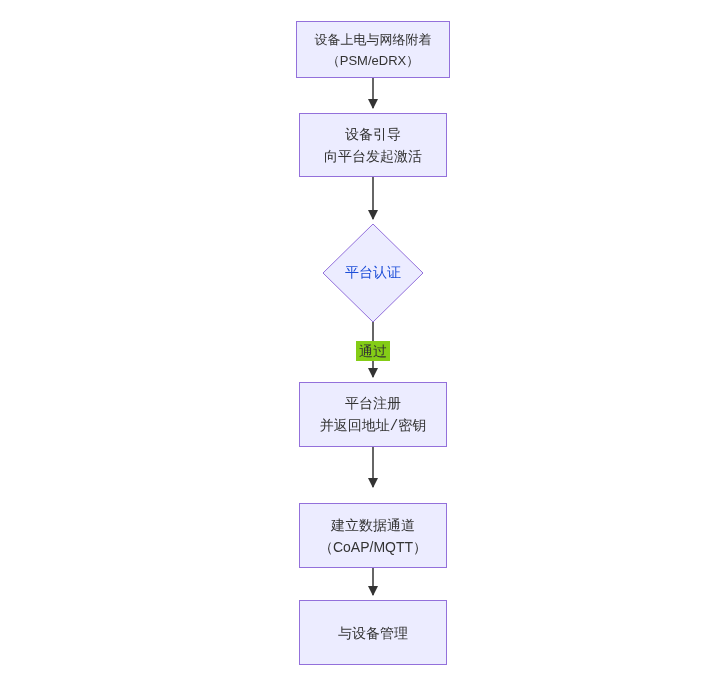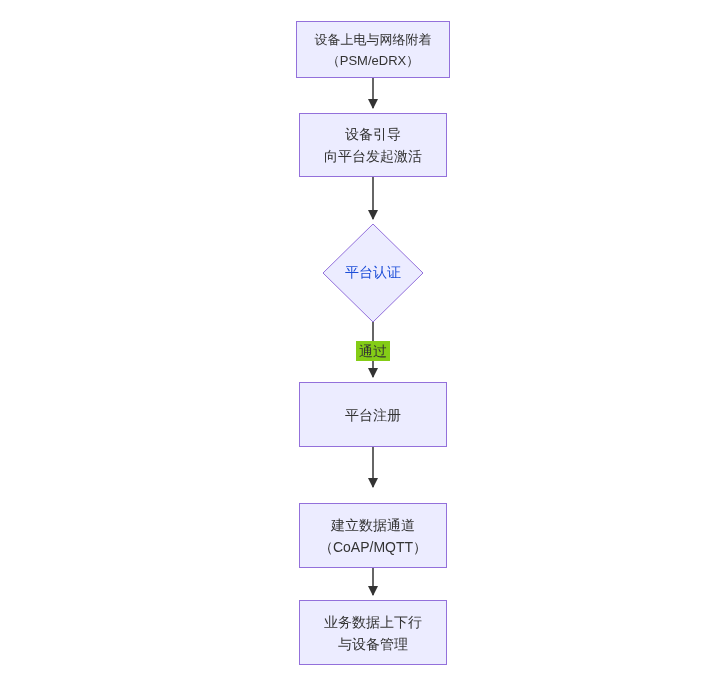--- a/index.html
+++ b/index.html
@@ -48,7 +48,7 @@
   }
   .node-a { left: 296px; top: 21px;  width: 154px; height: 57px; font-size: 13px; line-height: 21px; }
   .node-b { left: 299px; top: 113px; width: 148px; height: 64px; }
-  .node-d { left: 299px; top: 382px; width: 148px; height: 65px; }
+  .node-d { left: 299px; top: 382px; width: 148px; height: 65px; font-family: Liberation Mono, monospace; }
   .node-e { left: 299px; top: 492px; width: 148px; height: 65px; margin-top: 11px; }
   .node-f { left: 299px; top: 600px; width: 148px; height: 65px; }
   .node-line { display: block; }

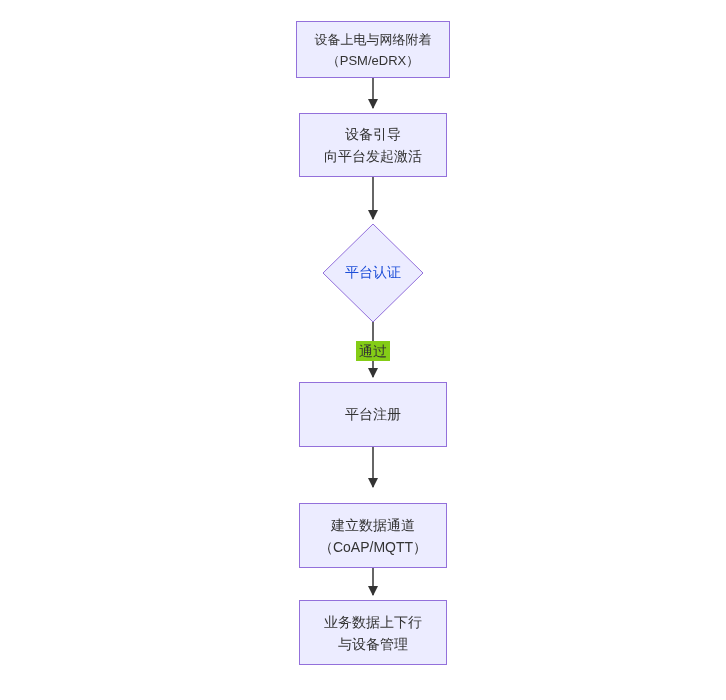--- a/index.html
+++ b/index.html
@@ -109,6 +109,7 @@
 
   <div class="node node-d">
     <span class="node-line">平台注册</span>
+    <span class="node-line">并返回地址/密钥</span>
   </div>
 
   <div class="node node-e">

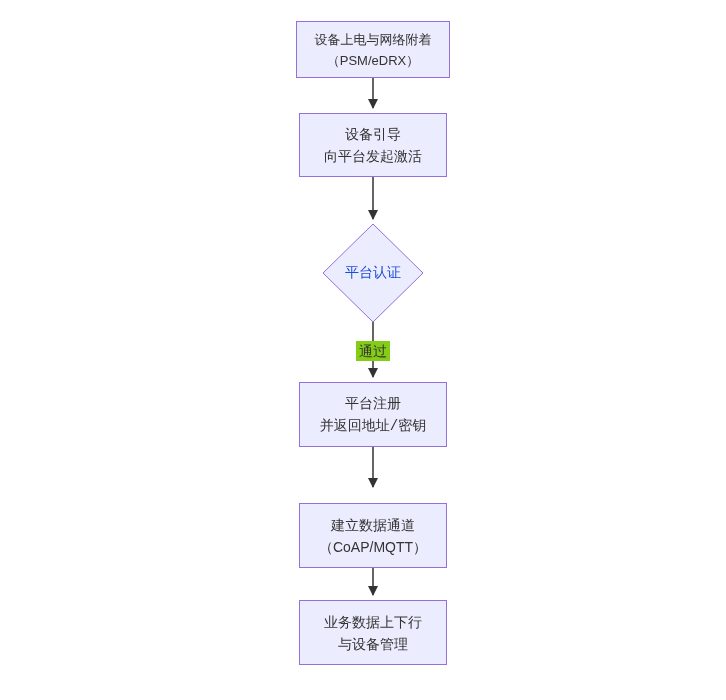--- a/index.html
+++ b/index.html
@@ -118,7 +118,6 @@
   </div>
 
   <div class="node node-f">
-    <span class="node-line">业务数据上下行</span>
     <span class="node-line">与设备管理</span>
   </div>
 

